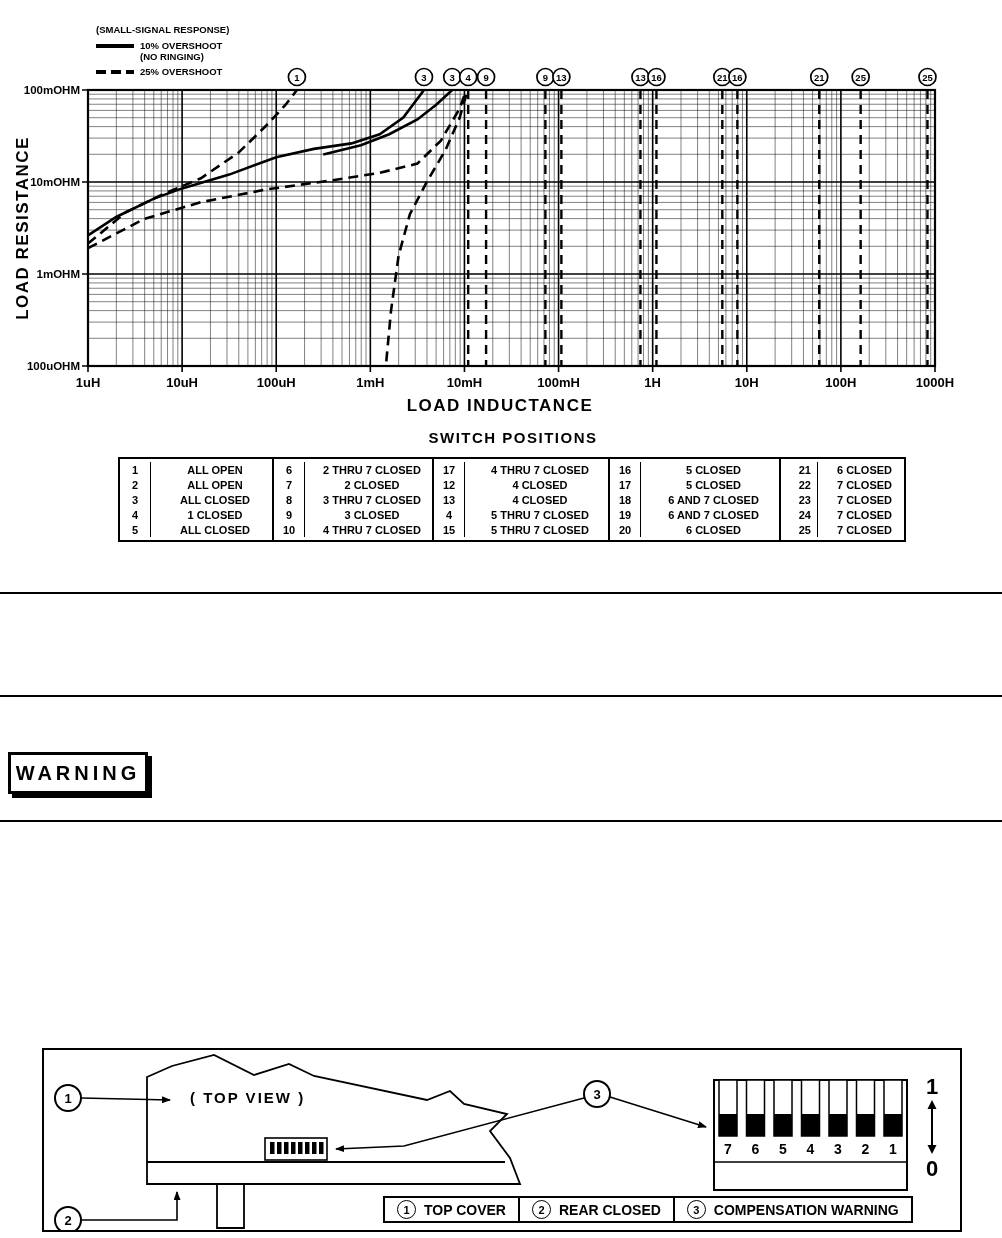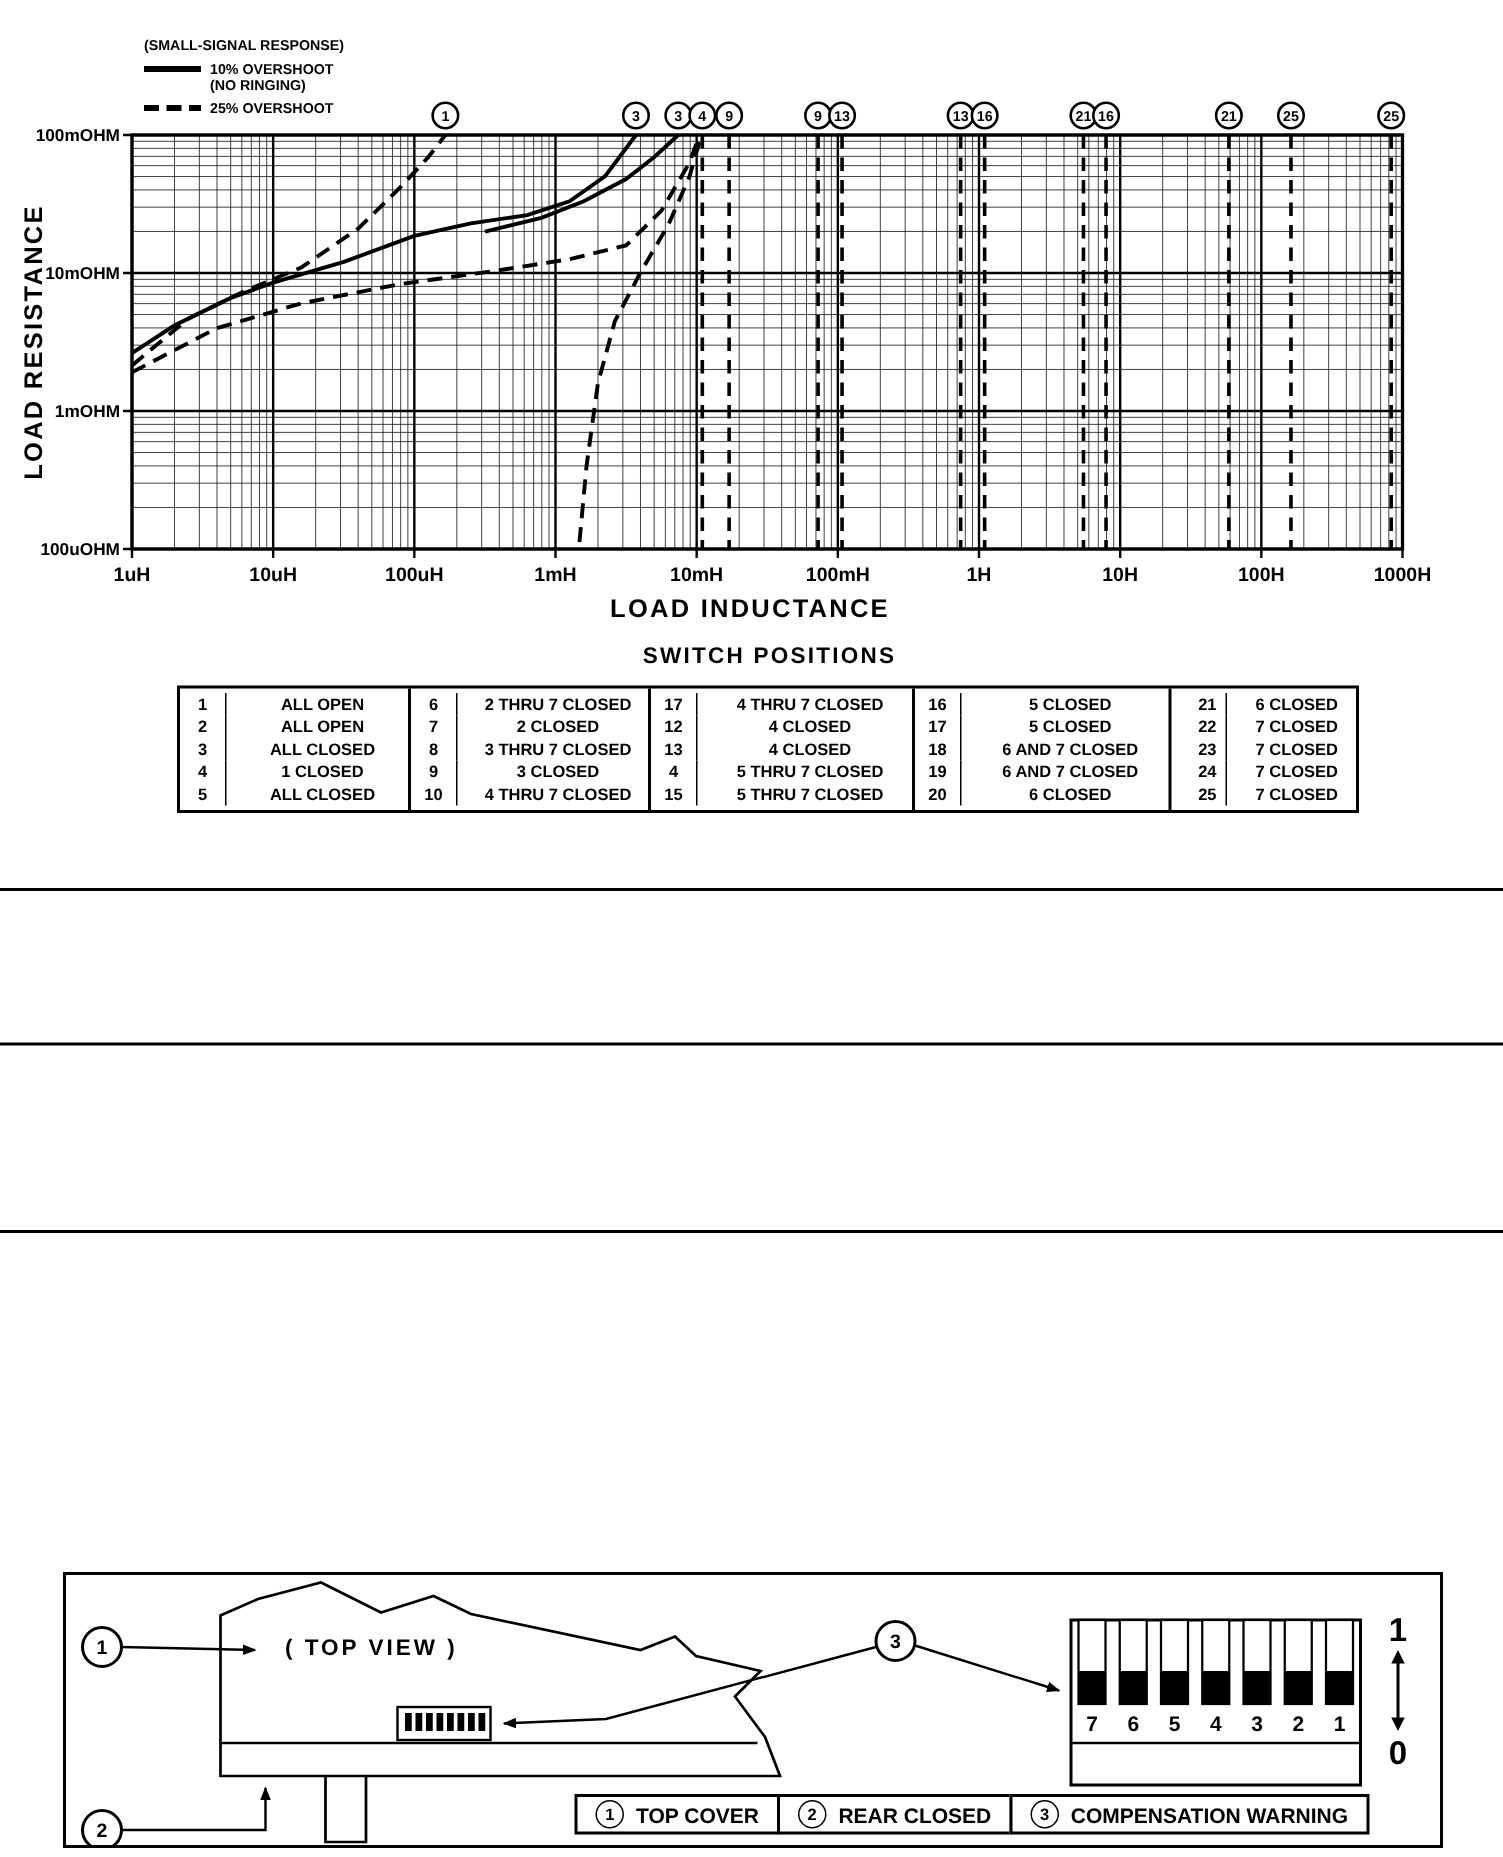--- a/index.html
+++ b/index.html
@@ -308,6 +308,9 @@
   <div class="rule" id="rule2"></div>
   <div class="rule" id="rule3"></div>
 
+  <div id="warning-box">
+    <span>WARNING</span>
+  </div>
 
   <div id="figure2">
     <svg id="diagram-svg" width="916" height="180" viewBox="0 0 916 180">

